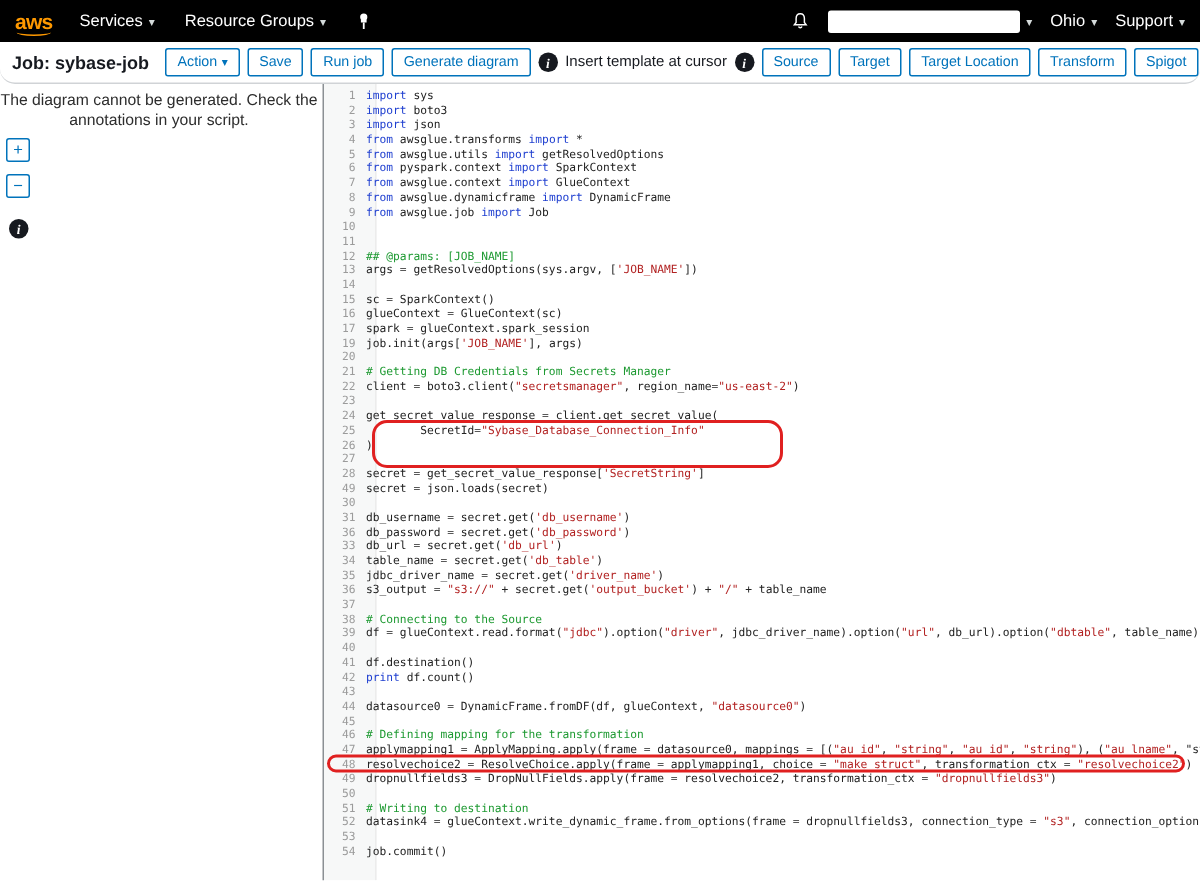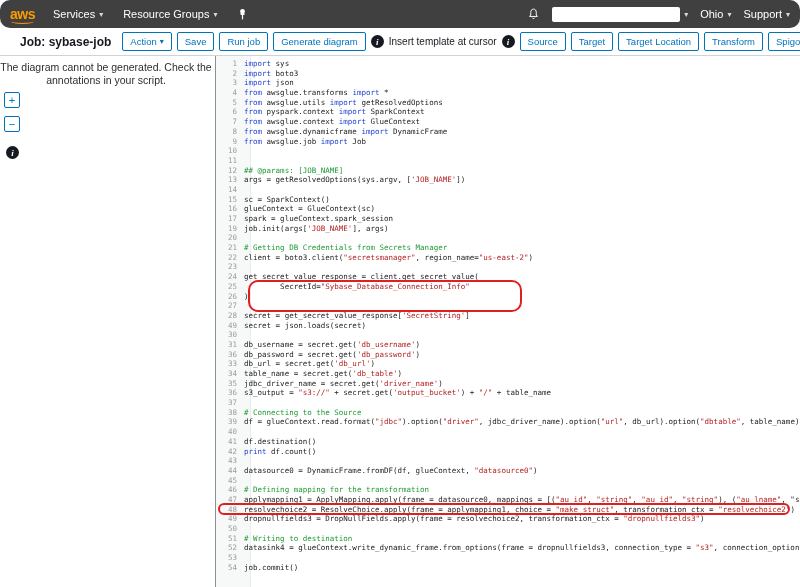--- a/index.html
+++ b/index.html
@@ -7,8 +7,8 @@
     font-family: "Liberation Sans", sans-serif; }
 
   
-  .topnav { height: 28px; background: #404040; display: flex; align-items: center;
-    padding: 0 10px; color: #fff; font-size: 11px; border-radius: 10px; }
+  .topnav { height: 28px; background: #000000; display: flex; align-items: center;
+    padding: 0 10px; color: #fff; font-size: 11px; }
   .aws-logo { color: #ff9900; font-weight: bold; font-size: 14px; letter-spacing: -0.5px;
     margin-right: 18px; position: relative; }
   .aws-logo::after { content: ""; position: absolute; left: 1px; right: 1px; bottom: -2px;

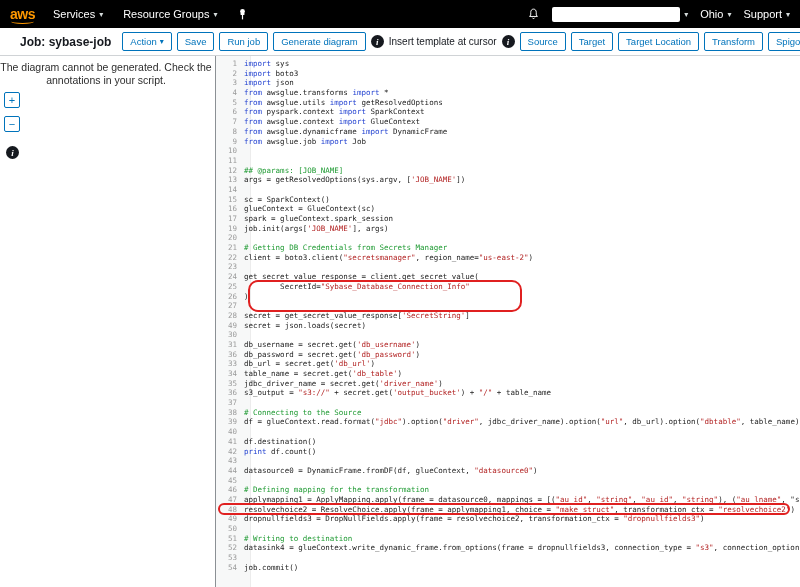--- a/index.html
+++ b/index.html
@@ -25,7 +25,7 @@
   
   :root { --blue: #0073bb; --ann: #e02020; --kw: #1f3fd0; --str: #b22222; --com: #1e9a32; }
   .toolbar { height: 28px; background: #fff; border-bottom: 1px solid #d0d3d6;
-    display: flex; align-items: center; padding: 0 20px; gap: 5px; }
+    display: flex; align-items: center; padding: 0 8px; gap: 5px; border-radius: 10px; }
   .job-title { font-size: 12px; font-weight: bold; color: #16191f; margin-right: 6px; white-space: nowrap; }
   .btn { font-family: "Liberation Sans", sans-serif; font-size: 9.5px; color: var(--blue);
     background: #fff; border: 1px solid var(--blue); border-radius: 2px; padding: 3px 7px;

